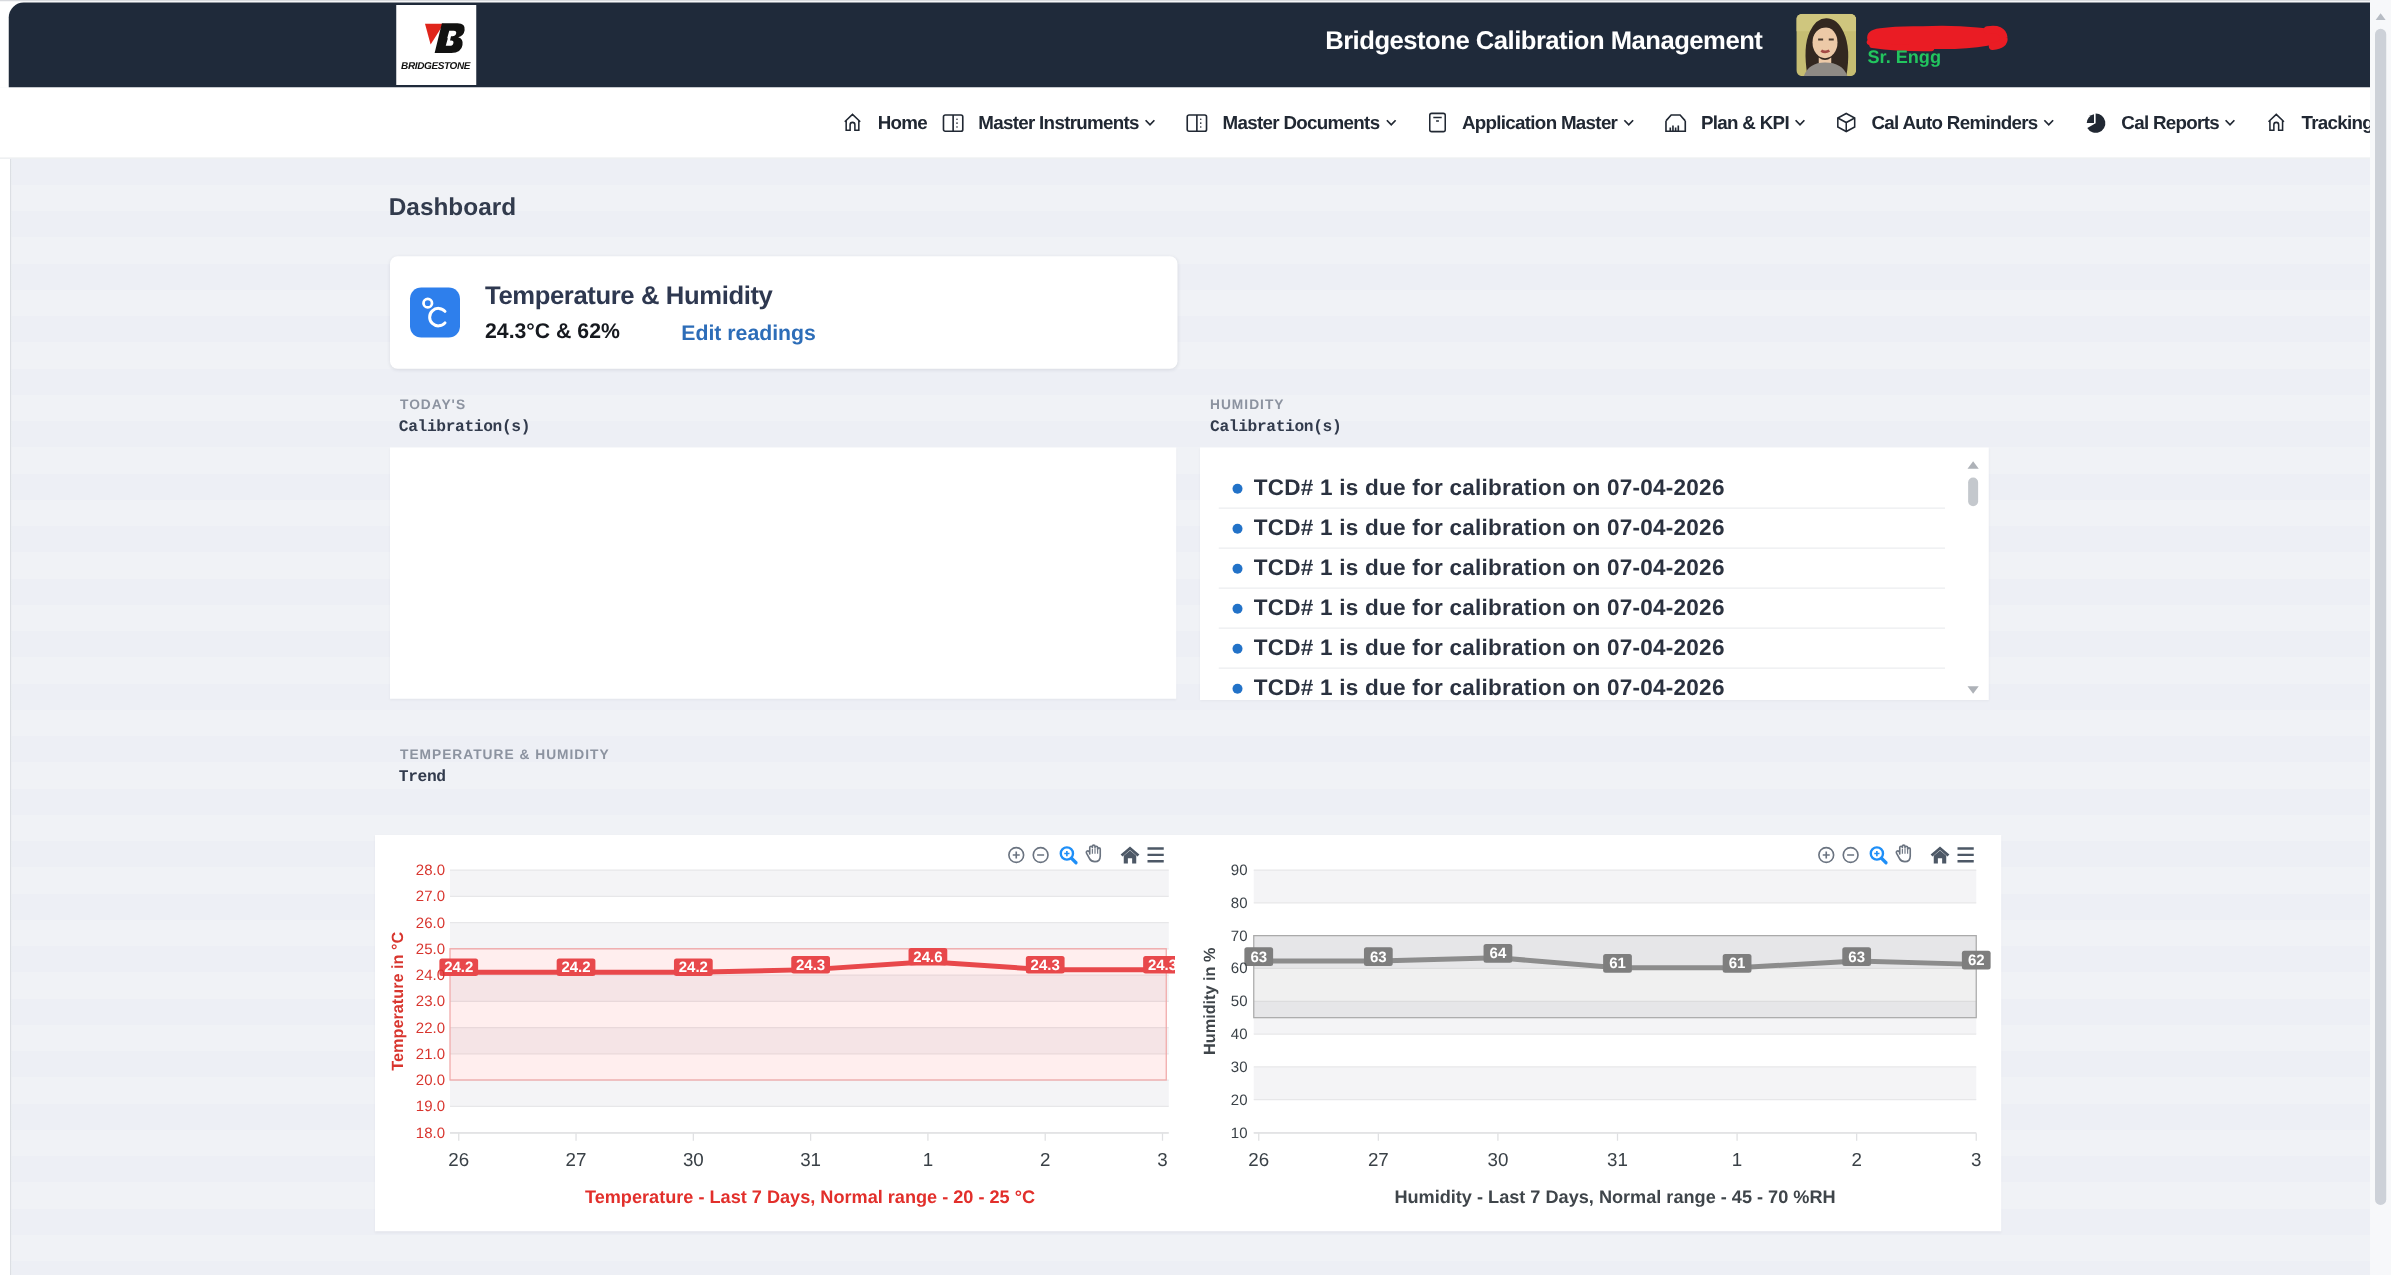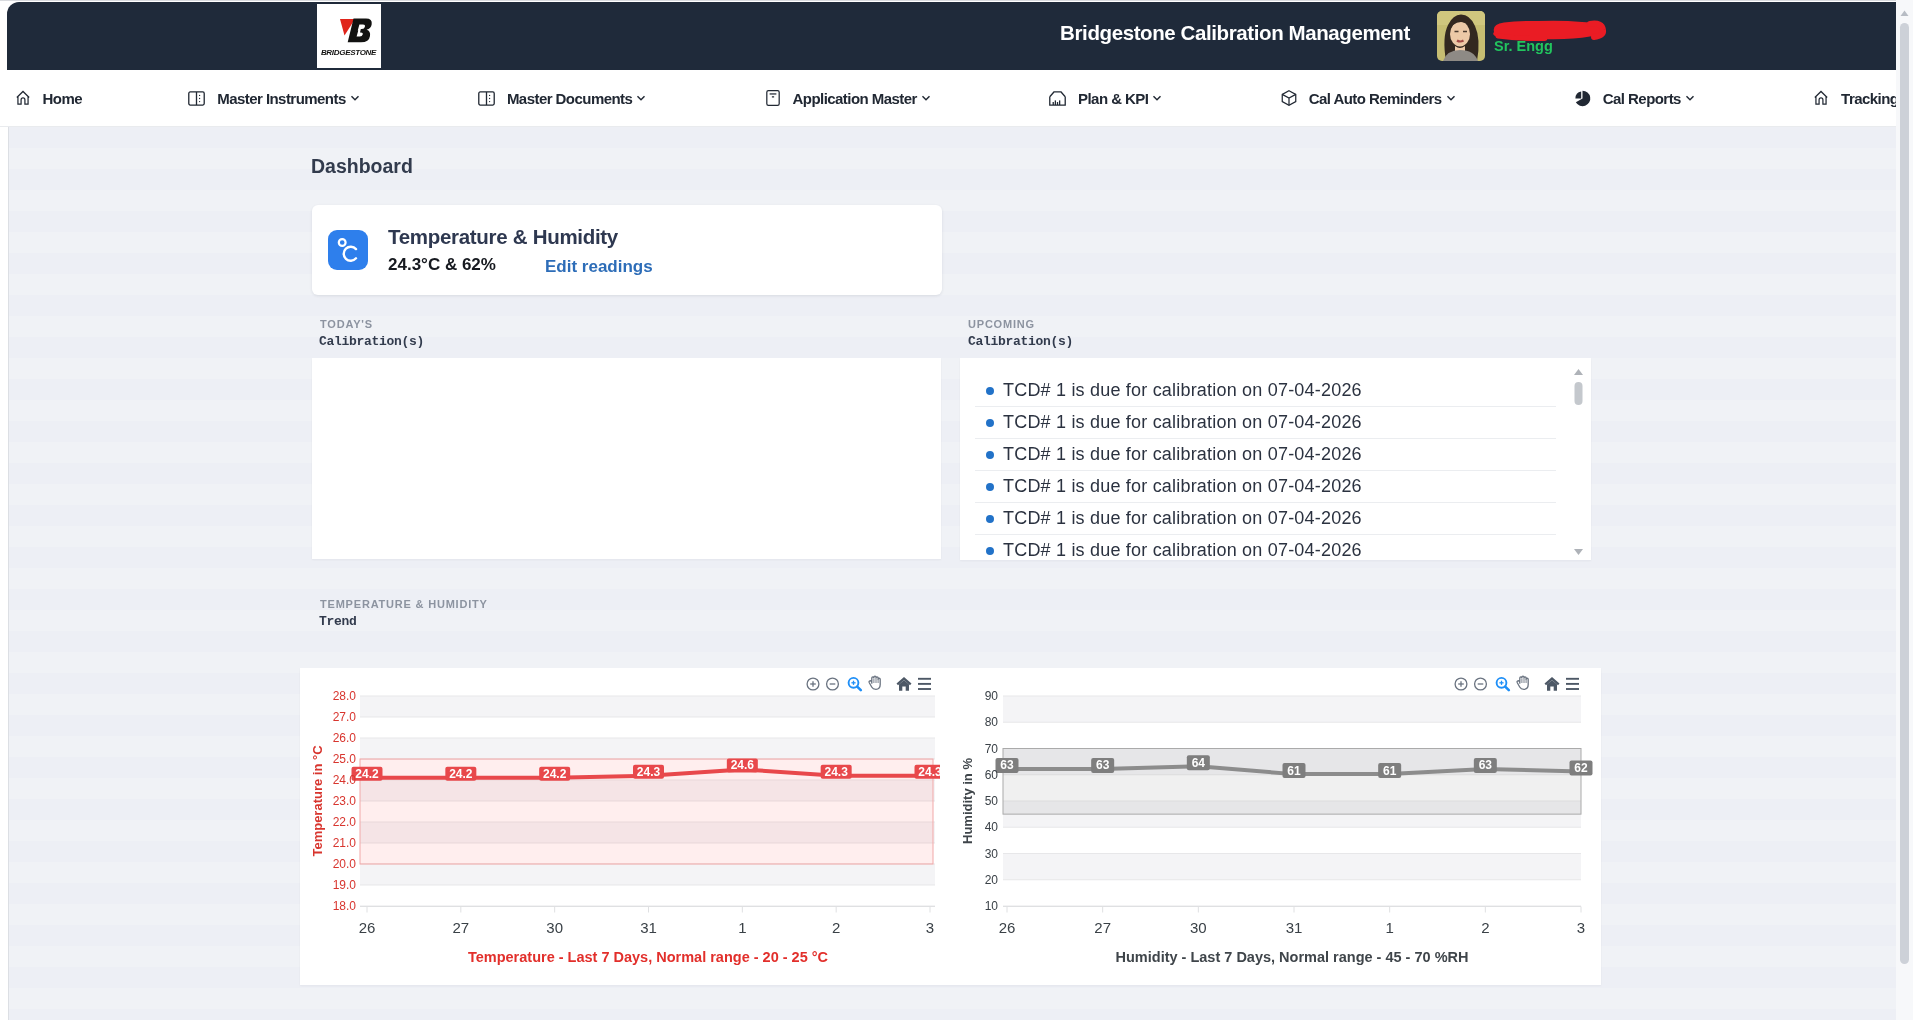--- a/index.html
+++ b/index.html
@@ -19,7 +19,7 @@
 
   
   #nav { position:absolute; left:0; top:70px; width:1896px; height:57px; background:#fff; border-bottom:1px solid #e9ebee; }
-  #navrow { position:absolute; left:8px; top:0; width:100%; height:56px; display:flex; align-items:center; justify-content:space-between; }
+  #navrow { position:absolute; left:8px; top:0; width:100%; height:56px; display:flex; align-items:center; justify-content:flex-end; }
   .navitem { display:flex; align-items:center; margin:0 5.5px; color:#212833; font-size:15px; font-weight:700; letter-spacing:-0.55px; white-space:nowrap; }
   .navitem svg { margin-right:11px; }
   .chev { margin-left:3px; }

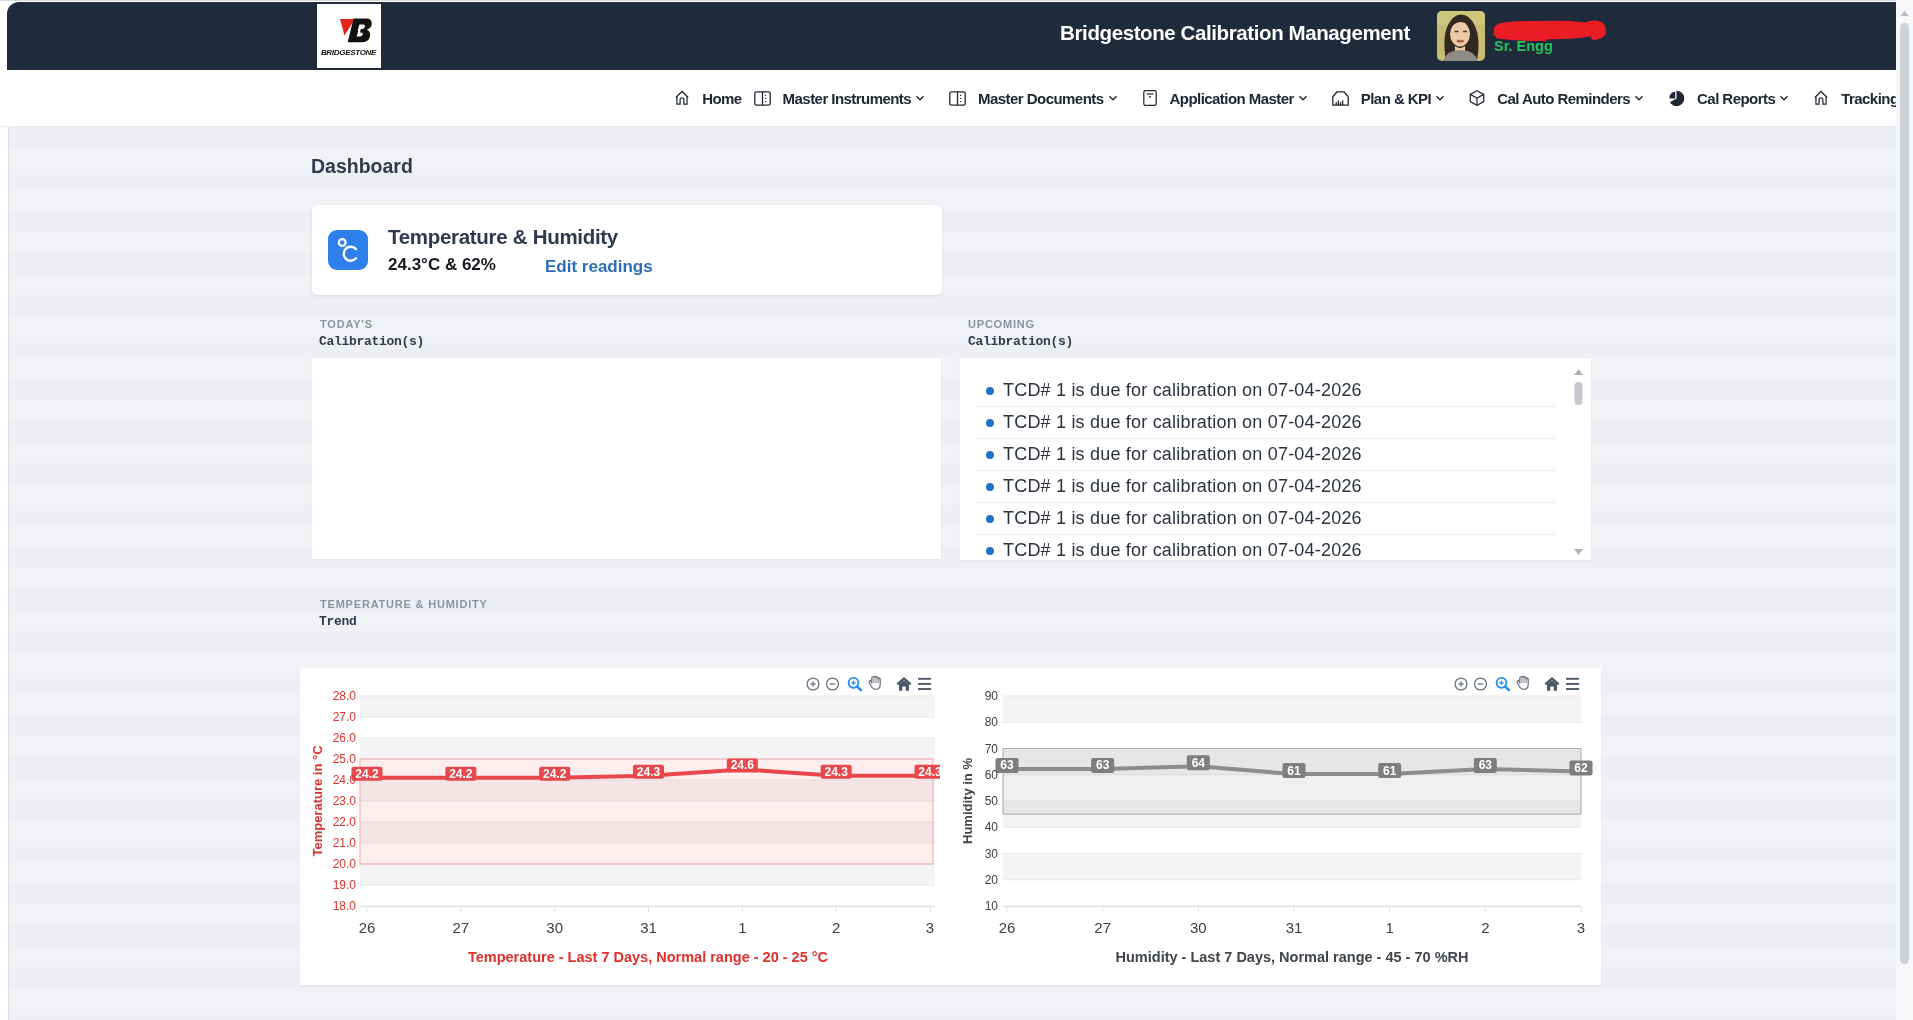--- a/index.html
+++ b/index.html
@@ -163,7 +163,7 @@
   <div class="sechead" style="left:319px; top:334px;">Calibration(s)</div>
   <div id="panel-today"></div>
 
-  <div class="minicap" style="left:968px; top:318px;">UPCOMING</div>
+  <div class="minicap" style="left:968px; top:318px;">HUMIDITY</div>
   <div class="sechead" style="left:968px; top:334px;">Calibration(s)</div>
   <div id="panel-upcoming">
     <div class="li" style="top:-23px;">

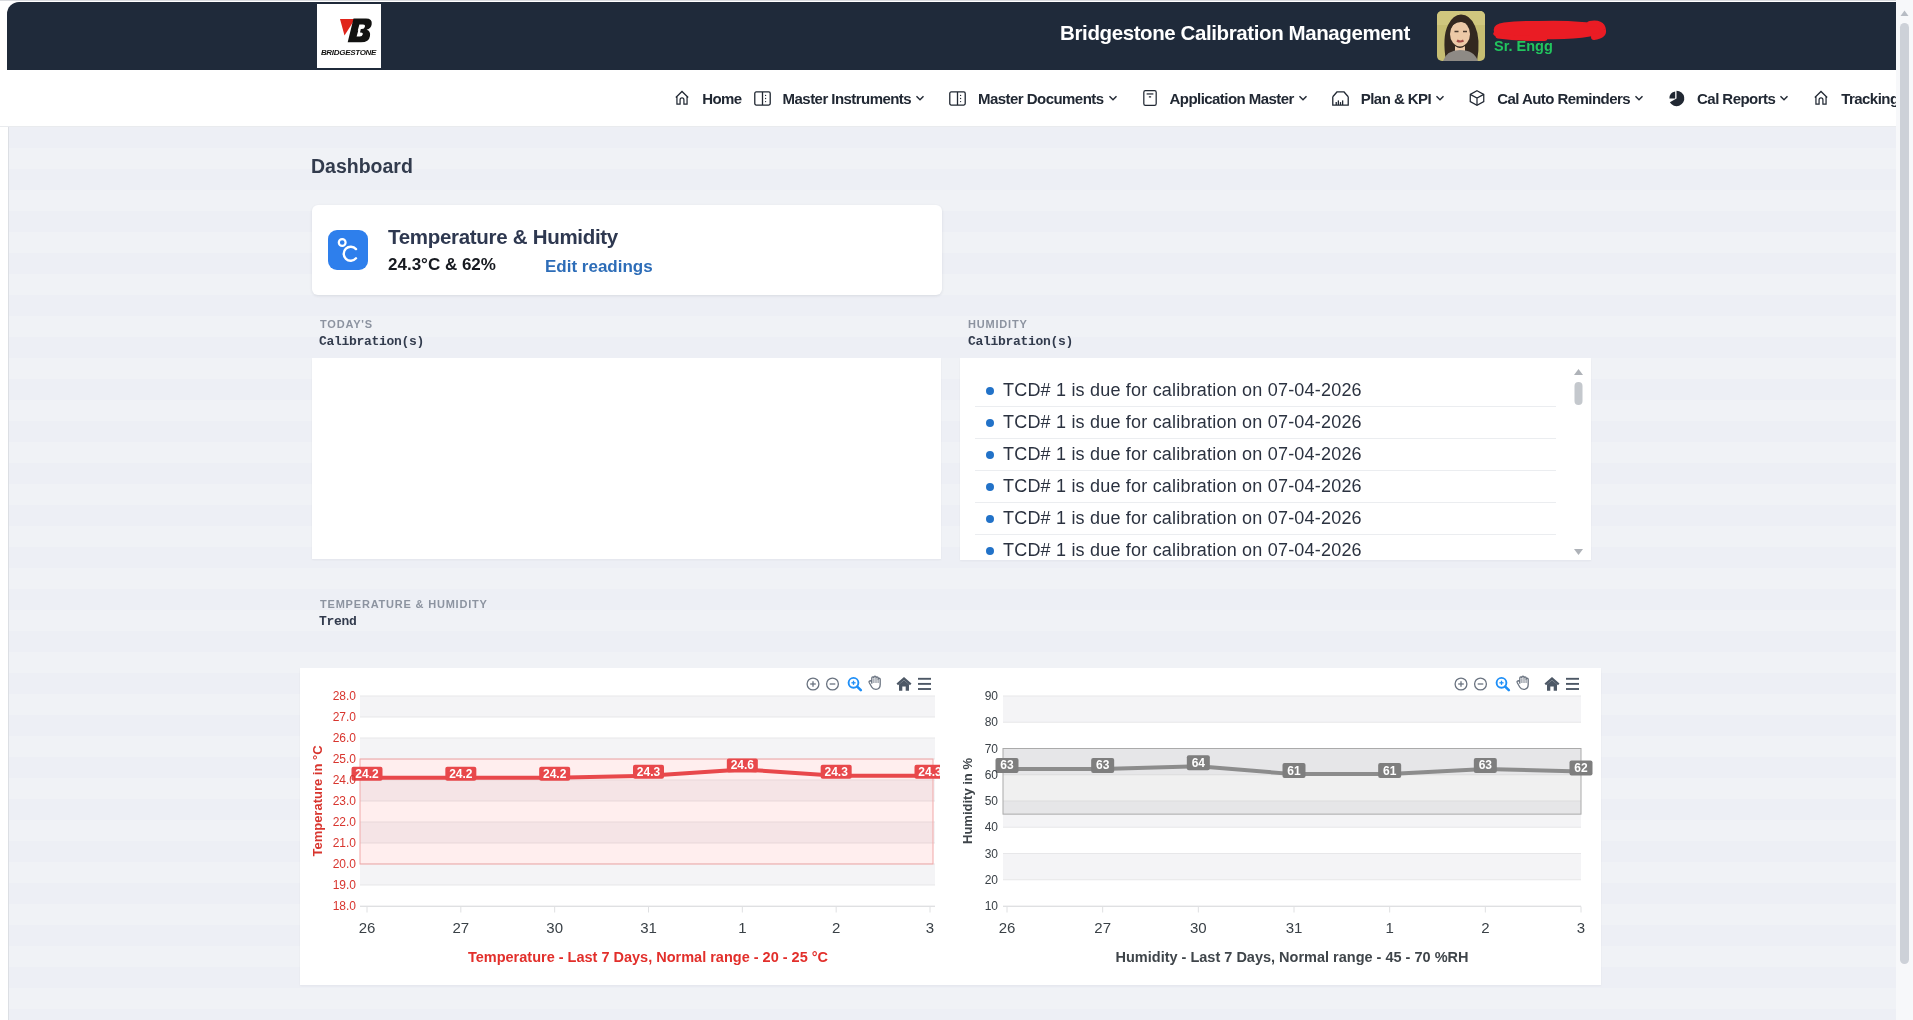--- a/index.html
+++ b/index.html
@@ -45,7 +45,7 @@
 
   .li { position:absolute; left:0; width:100%; height:32px; }
   .li .dot { position:absolute; left:26px; top:12px; width:8px; height:8px; border-radius:50%; background:#2272c8; }
-  .li .txt { position:absolute; left:43px; top:5px; font-size:18px; letter-spacing:0.2px; font-weight:400; color:#2b3240; }
+  .li .txt { position:absolute; left:43px; top:5px; font-size:18px; letter-spacing:0.2px; font-weight:700; color:#2b3240; }
   .li .sep { position:absolute; left:15px; right:35px; bottom:0; height:1px; background:#ebedf0; }
 
   #panel-trend { position:absolute; left:300px; top:668px; width:1301px; height:317px; background:#fff; box-shadow:0 1px 2px rgba(30,40,60,0.05); }

